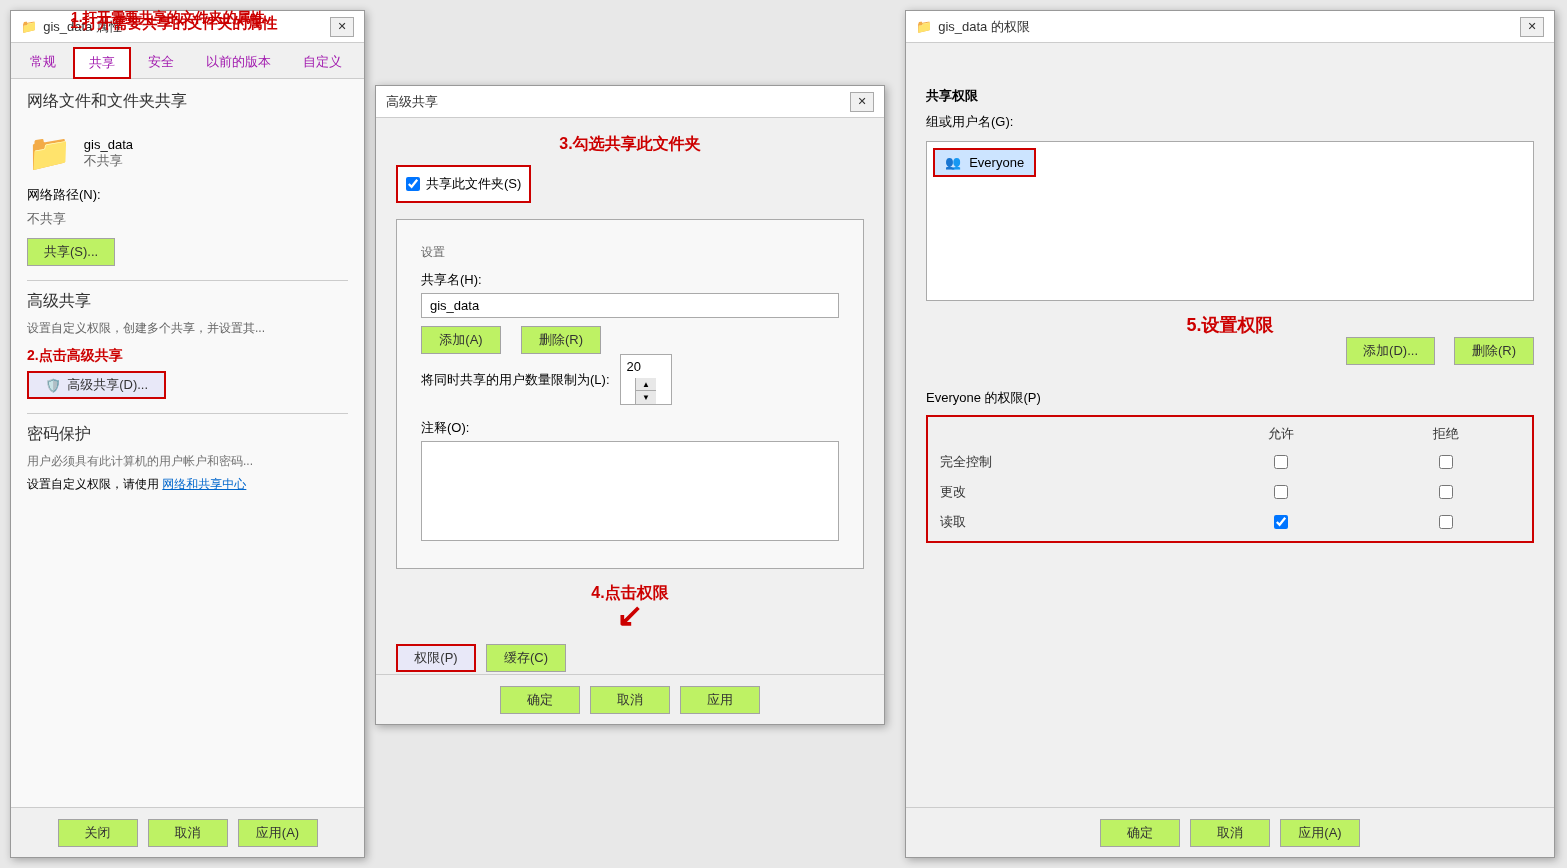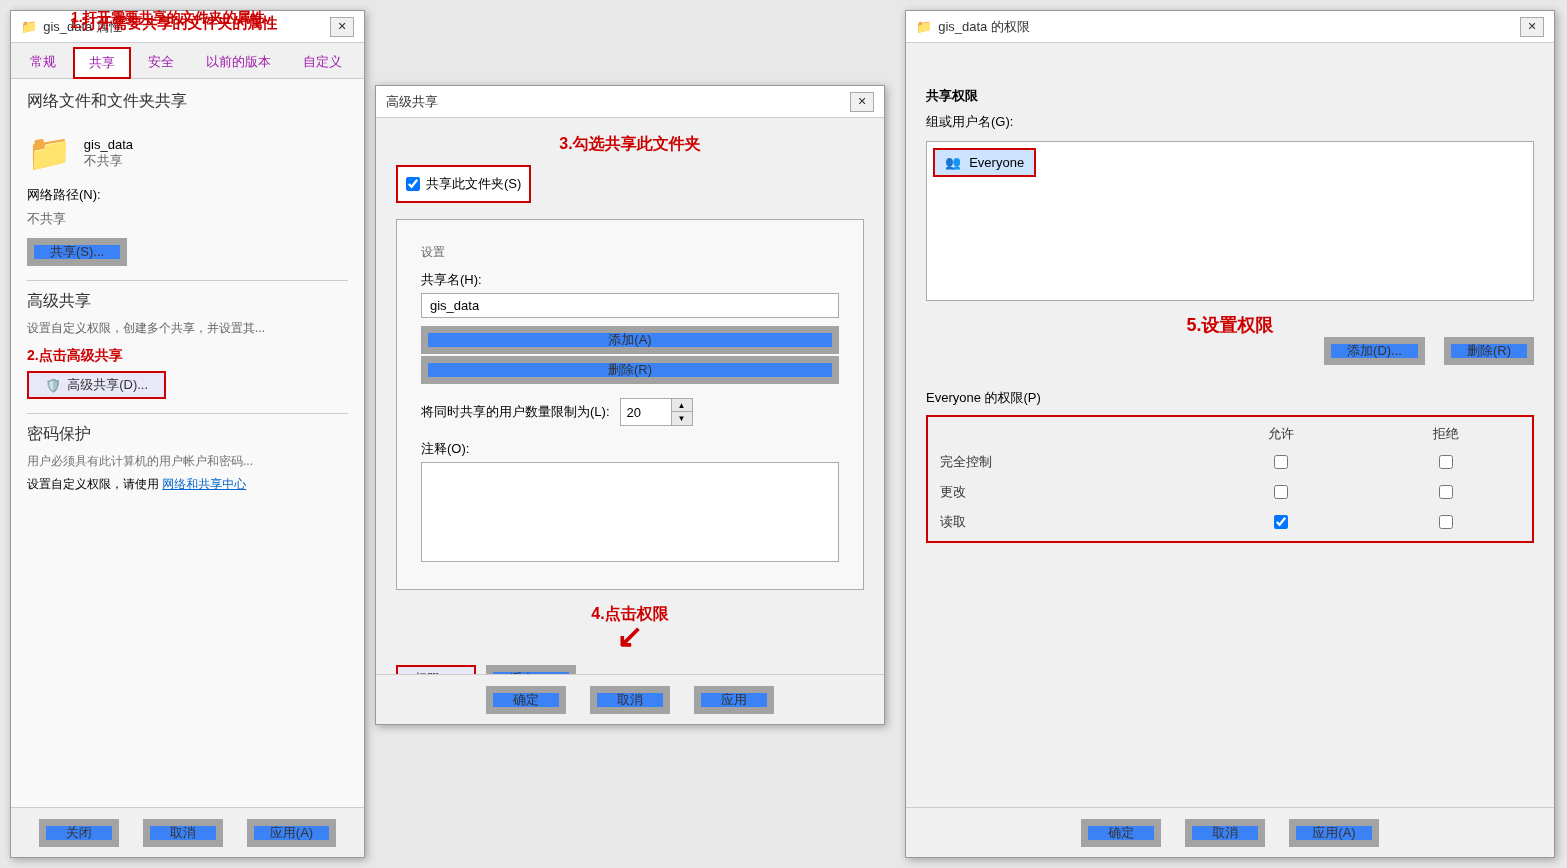--- a/index.html
+++ b/index.html
@@ -94,8 +94,8 @@
     
     .btn {
       padding: 5px 16px;
-      background: #3b82f6;
-      border: 7px solid #a3a3a3;
+      background: #bef264;
+      border: 1px solid #a3a3a3;
       cursor: pointer;
       font-size: 13px;
       color: #333;

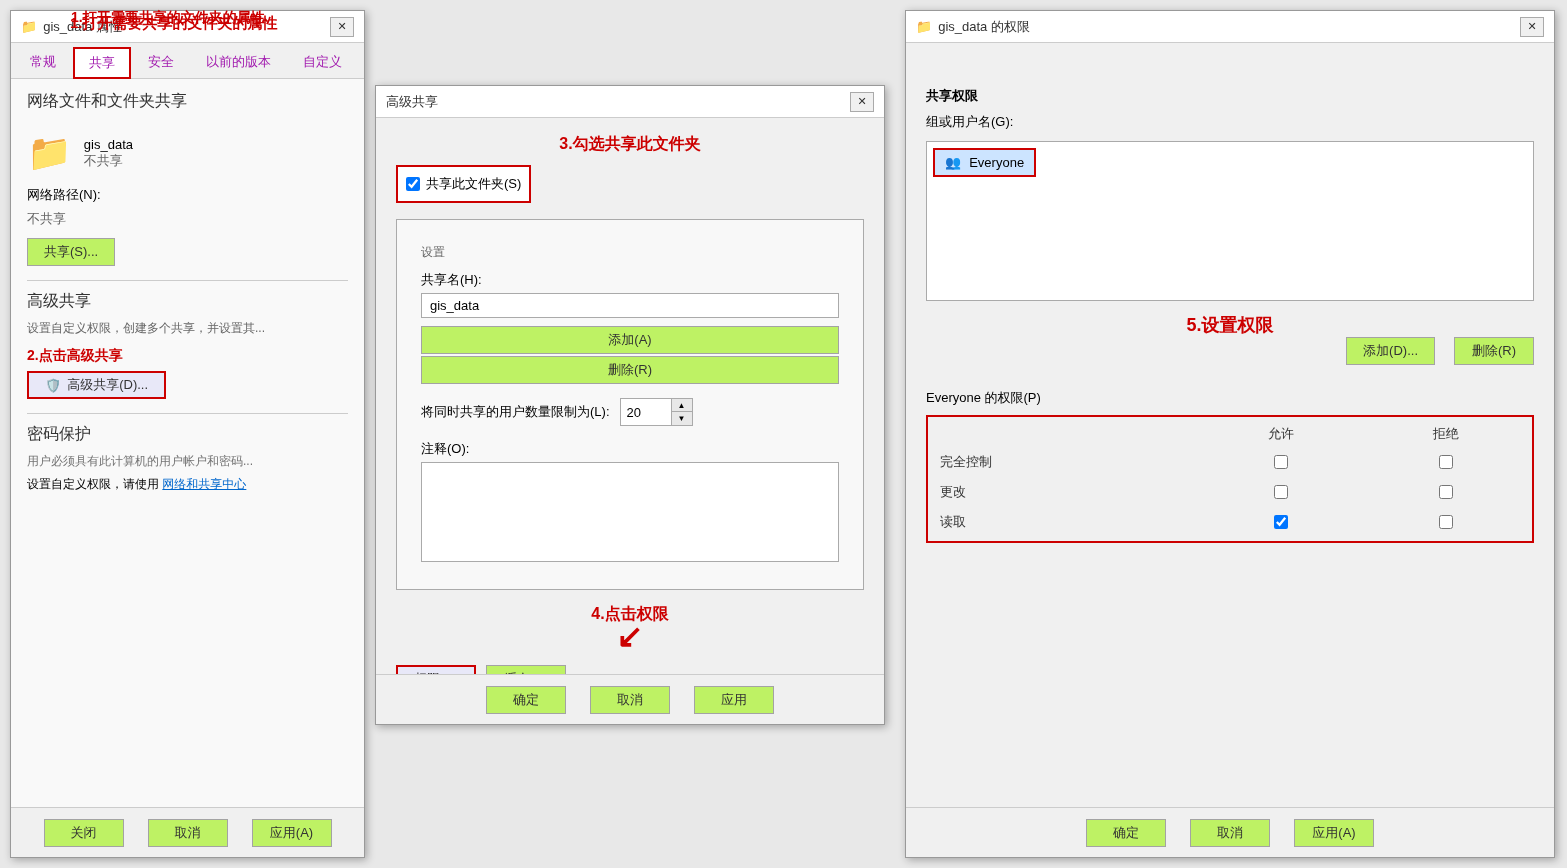--- a/index.html
+++ b/index.html
@@ -391,7 +391,7 @@
         <input type="text" class="text-input" style="width: 100%;" value="gis_data">
       </div>
 
-      <div style="display:flex; gap: 2px; margin-bottom: 14px; flex-direction: column;">
+      <div style="display:flex; gap: 20px; ">
         <button class="btn">添加(A)</button>
         <button class="btn">删除(R)</button>
       </div>

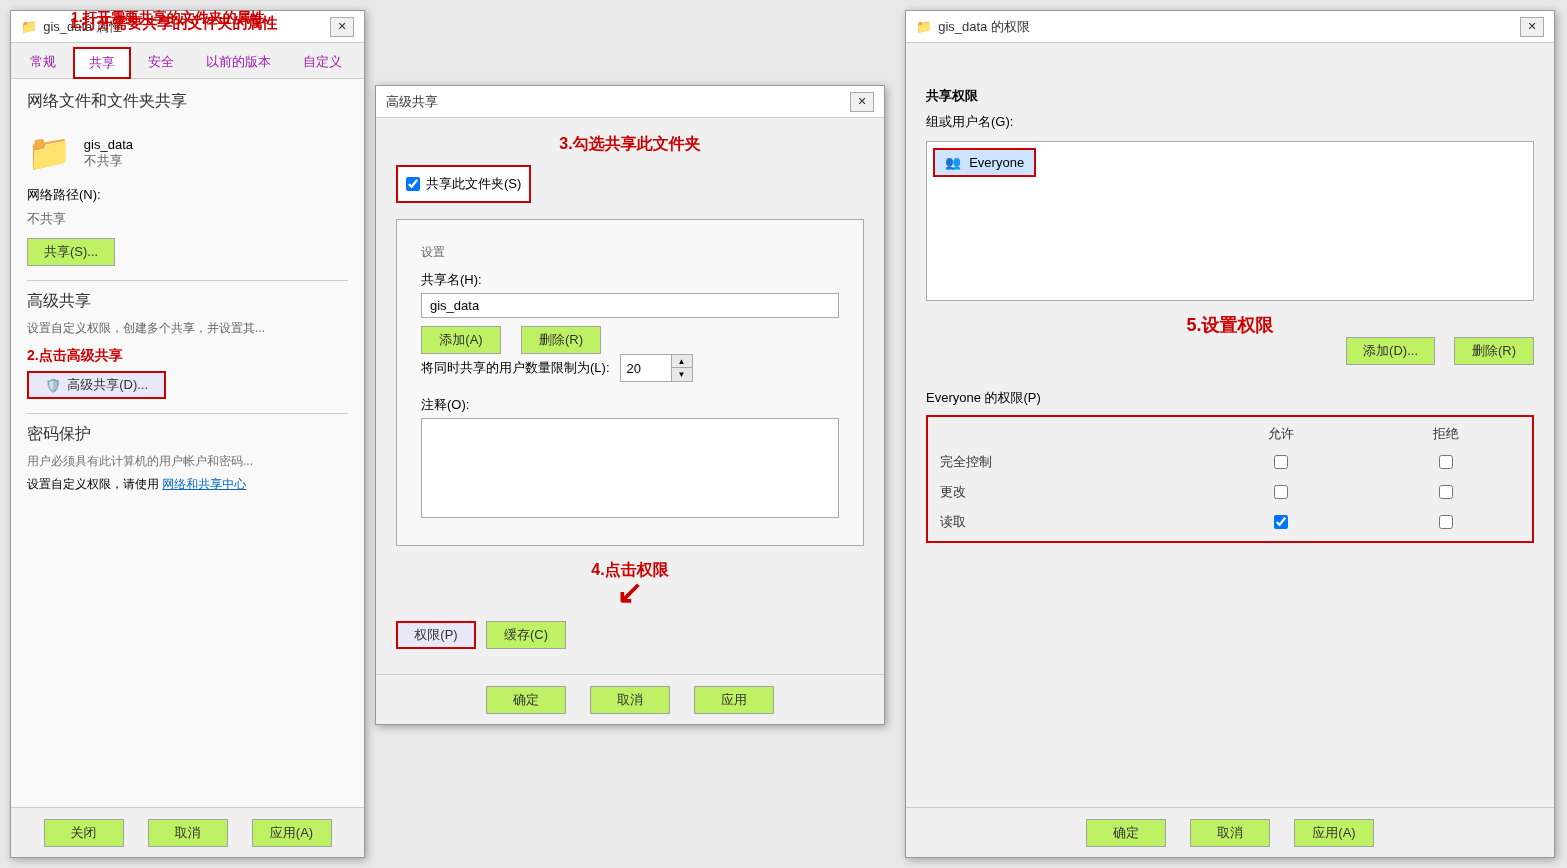--- a/index.html
+++ b/index.html
@@ -190,6 +190,7 @@
       align-items: center;
       border: 1px solid #aaa;
       background: #fff;
+      flex-direction: column;
     }
 
     .spinner-input {

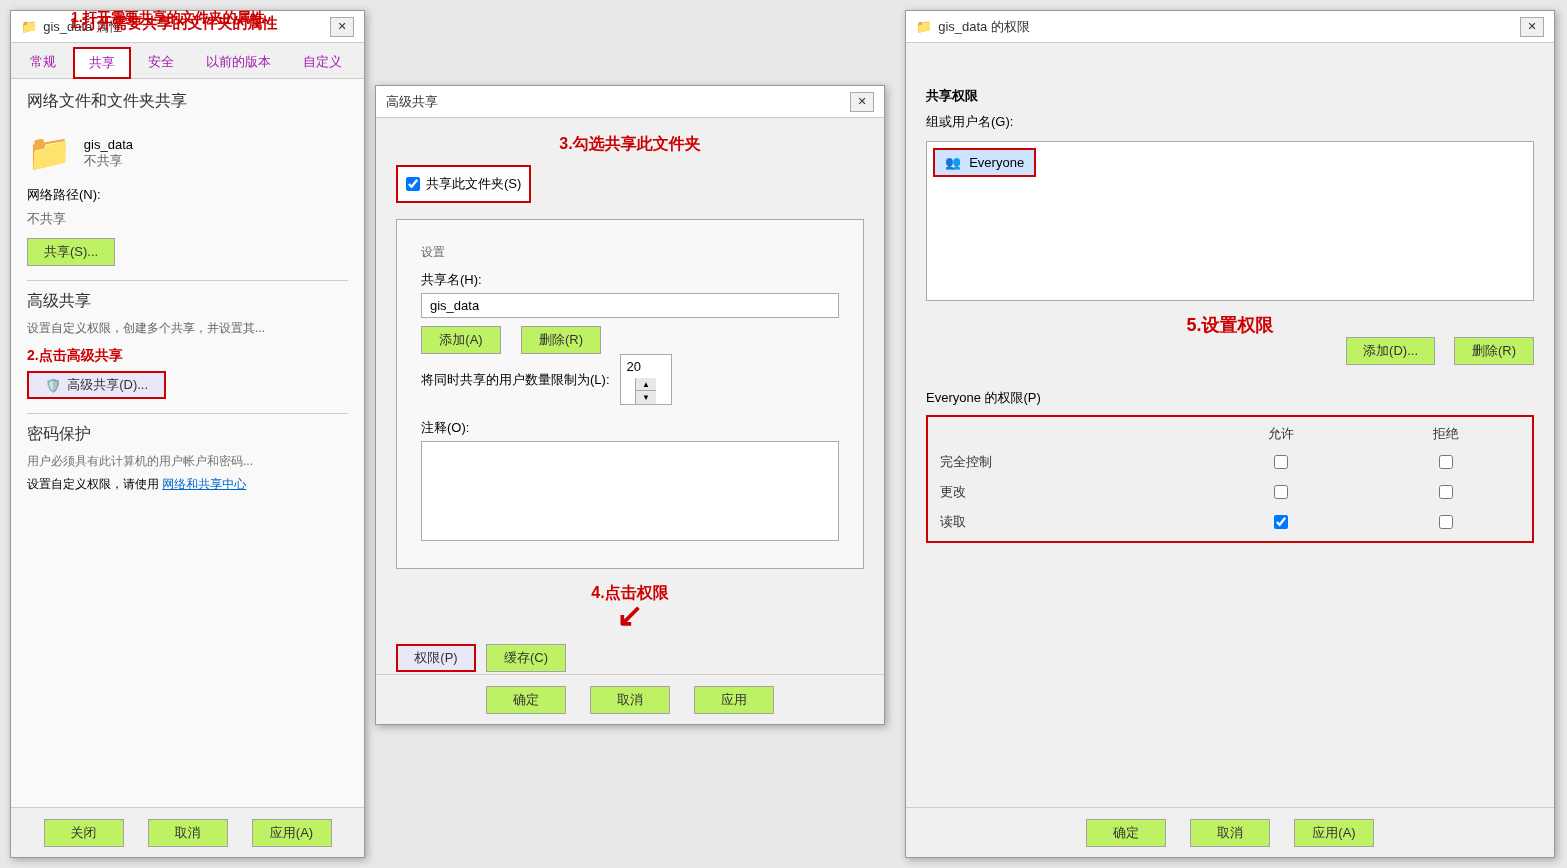--- a/index.html
+++ b/index.html
@@ -182,7 +182,7 @@
       display: flex;
       align-items: center;
       justify-content: center;
-      gap: 24px;
+      gap: 10px;
     }
 
     .spinner-container {

